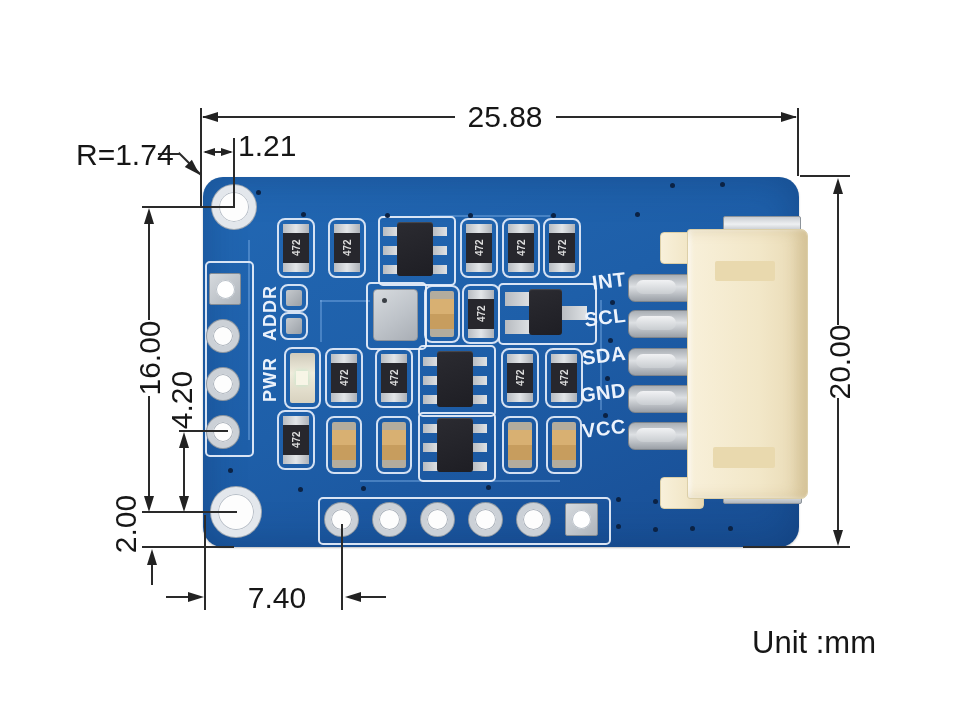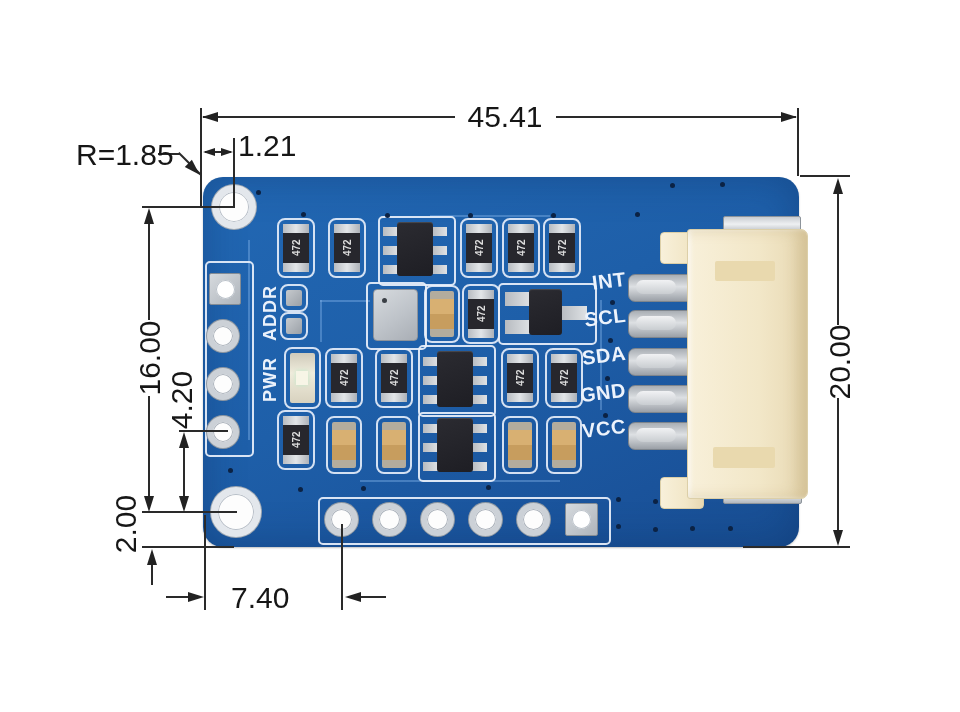--- a/index.html
+++ b/index.html
@@ -240,7 +240,7 @@
   <div class="dline" style="left:556px;top:116px;width:240px;height:2px;"></div>
   <div class="arr left" style="left:202px;top:112px;"></div>
   <div class="arr right" style="left:781px;top:112px;"></div>
-  <div class="dtext" style="left:455px;top:102px;width:100px;text-align:center;">45.41</div>
+  <div class="dtext" style="left:455px;top:102px;width:100px;text-align:center;">25.88</div>
 
   <div class="dline" style="left:233px;top:138px;width:2px;height:70px;"></div>
   <div class="dline" style="left:205px;top:151px;width:26px;height:2px;"></div>

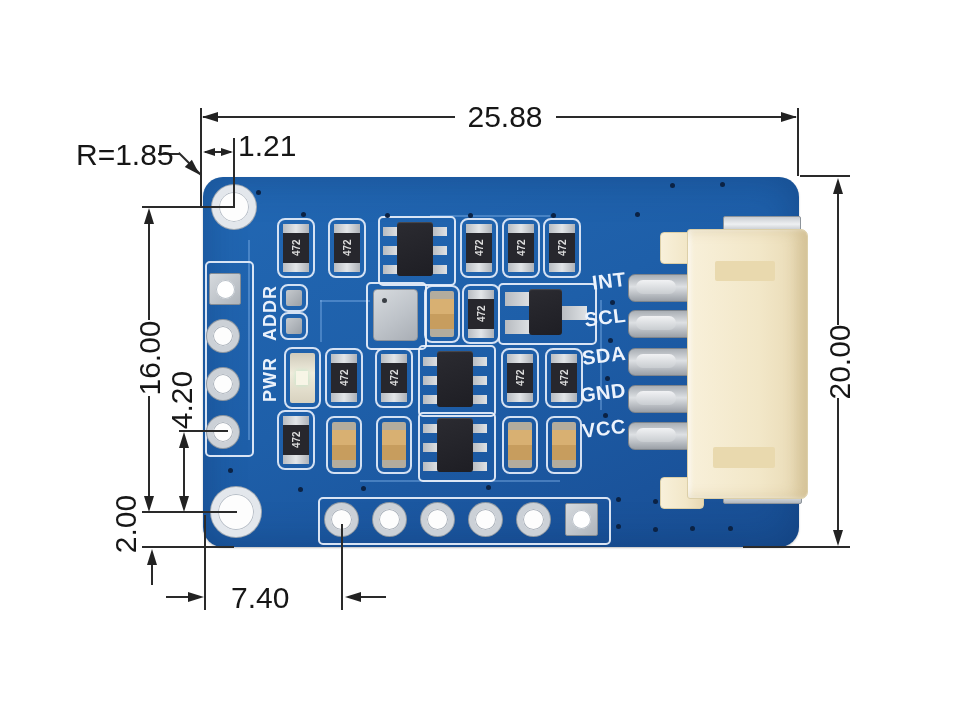--- a/index.html
+++ b/index.html
@@ -248,7 +248,7 @@
   <div class="arr sm right" style="left:221px;top:148px;"></div>
   <div class="dtext" style="left:238px;top:131px;">1.21</div>
 
-  <div class="dtext" style="left:76px;top:140px;">R=1.85</div>
+  <div class="dtext" style="left:76px;top:140px;">R=1.74</div>
   <div class="dline" style="left:158px;top:153px;width:22px;height:2px;"></div>
   <div class="dline" style="left:174px;top:163px;width:32px;height:2px;transform:rotate(45deg);"></div>
   <div class="arr right" style="left:186px;top:164px;transform:rotate(45deg);"></div>

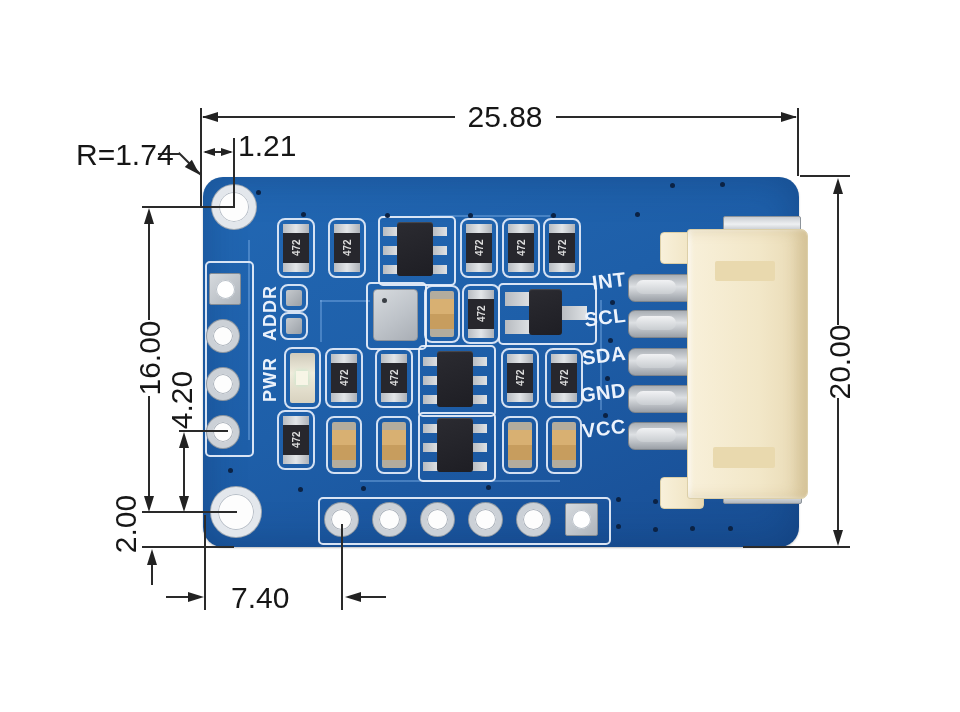--- a/index.html
+++ b/index.html
@@ -278,7 +278,7 @@
   <div class="arr right" style="left:188px;top:592px;"></div>
   <div class="arr left" style="left:345px;top:592px;"></div>
   <div class="dline" style="left:360px;top:596px;width:26px;height:2px;"></div>
-  <div class="dtext" style="left:231px;top:583px;width:92px;text-align:left;">7.40</div>
+  <div class="dtext" style="left:231px;top:583px;width:92px;text-align:center;">7.40</div>
 
   <div class="dline" style="left:800px;top:175px;width:50px;height:2px;"></div>
   <div class="dline" style="left:743px;top:546px;width:107px;height:2px;"></div>

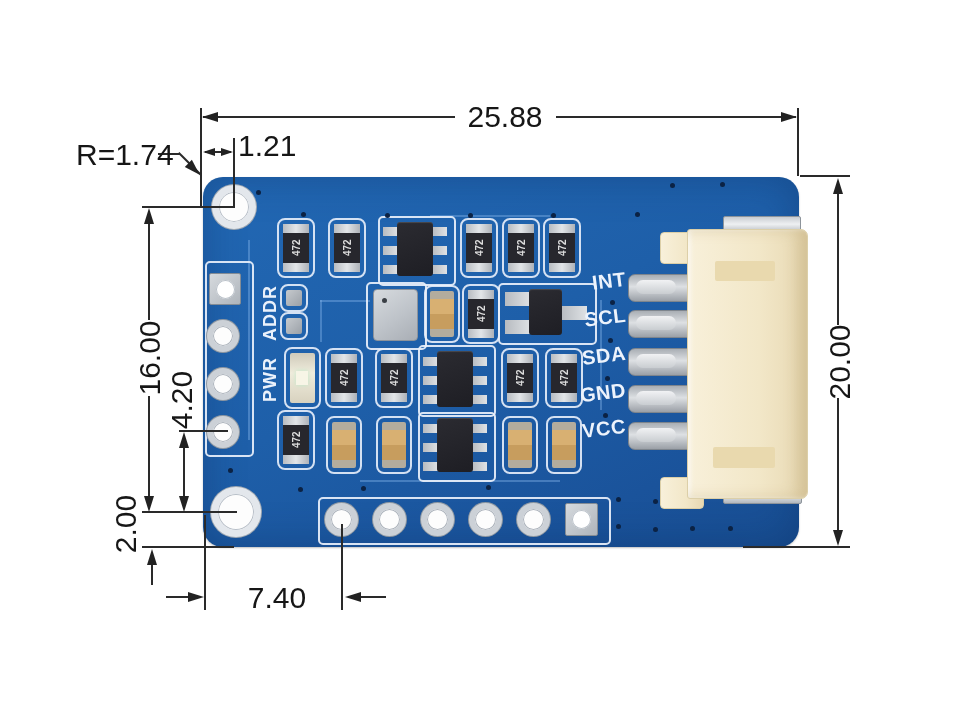--- a/index.html
+++ b/index.html
@@ -288,6 +288,7 @@
   <div class="arr down" style="left:833px;top:530px;"></div>
   <div class="dtext rot" style="left:792px;top:347px;width:96px;">20.00</div>
 
+  <div class="dtext" style="left:752px;top:628px;font-size:31px;">Unit :mm</div>
 
 </div>
 

